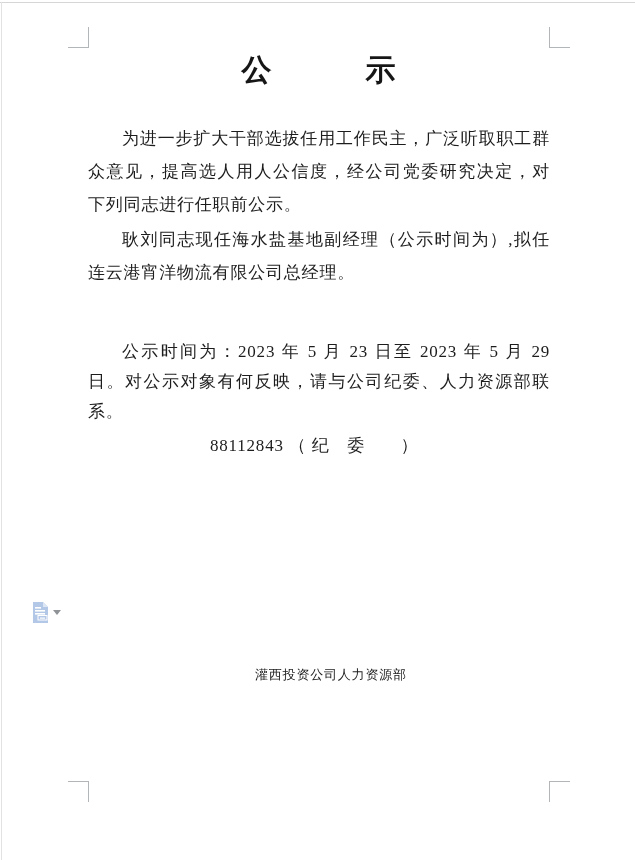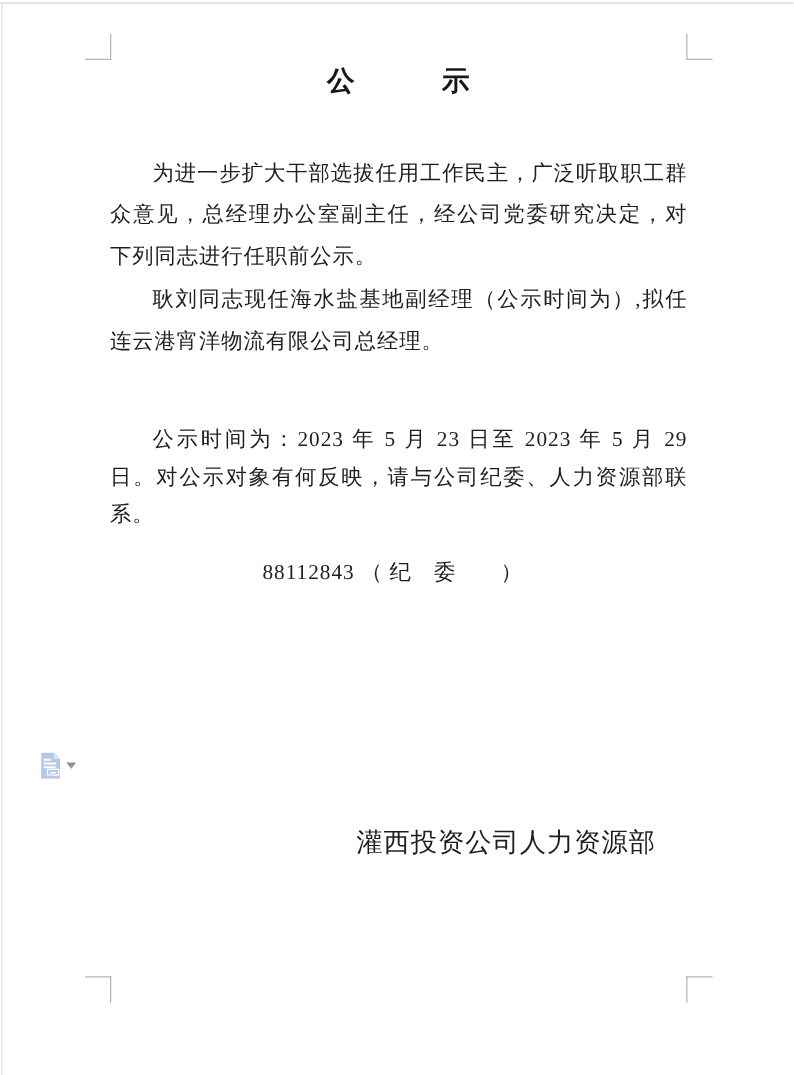--- a/index.html
+++ b/index.html
@@ -31,7 +31,7 @@
     position: absolute;
     left: 89px; top: 50px; width: 460px;
     text-align: center;
-    font-size: 22px;
+    font-size: 30px;
     font-weight: bold;
     color: #161616;
     letter-spacing: 1px;

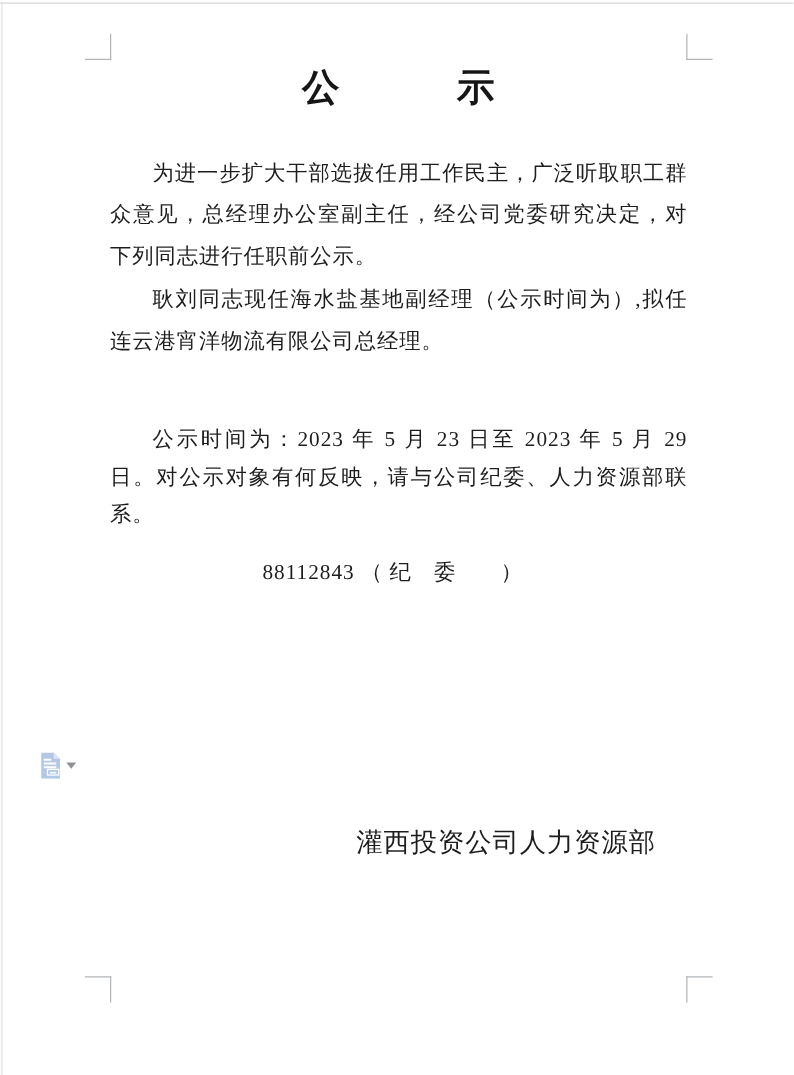--- a/index.html
+++ b/index.html
@@ -104,7 +104,7 @@
   <div class="title">公　　　示</div>
 
   <div class="body-text">
-    <p class="p1">为进一步扩大干部选拔任用工作民主，广泛听取职工群众意见，总经理办公室副主任，经公司党委研究决定，对下列同志进行任职前公示。</p>
+    <p class="p1">为进一步扩大干部选拔任用工作民主，广泛听取职工群众意见，提高选人用人公信度，经公司党委研究决定，对下列同志进行任职前公示。</p>
     <p class="p3">耿刘同志现任海水盐基地副经理（公示时间为）,拟任连云港宵洋物流有限公司总经理。</p>
     <p class="p4">公示时间为：2023 年 5 月 23 日至 2023 年 5 月 29 日。对公示对象有何反映，请与公司纪委、人力资源部联系。</p>
     <p class="p6">88112843 （ 纪　委　　）</p>

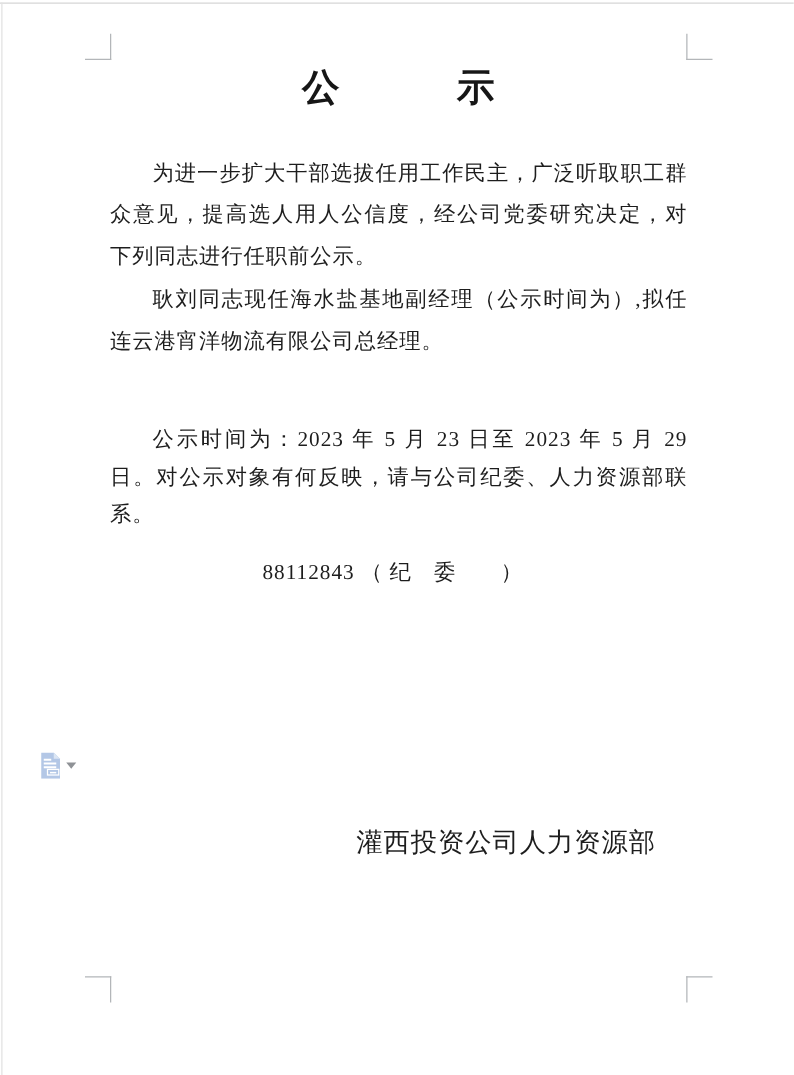--- a/index.html
+++ b/index.html
@@ -55,7 +55,7 @@
   .p4 { margin-top: 48px; line-height: 30px !important; }
   .p5 { margin-top: 2px; line-height: 30px !important; }
   .p6 {
-    margin-top: 16px;
+    margin-top: 4px;
     line-height: 30px !important;
     text-align: left !important;
     text-indent: 122px !important;

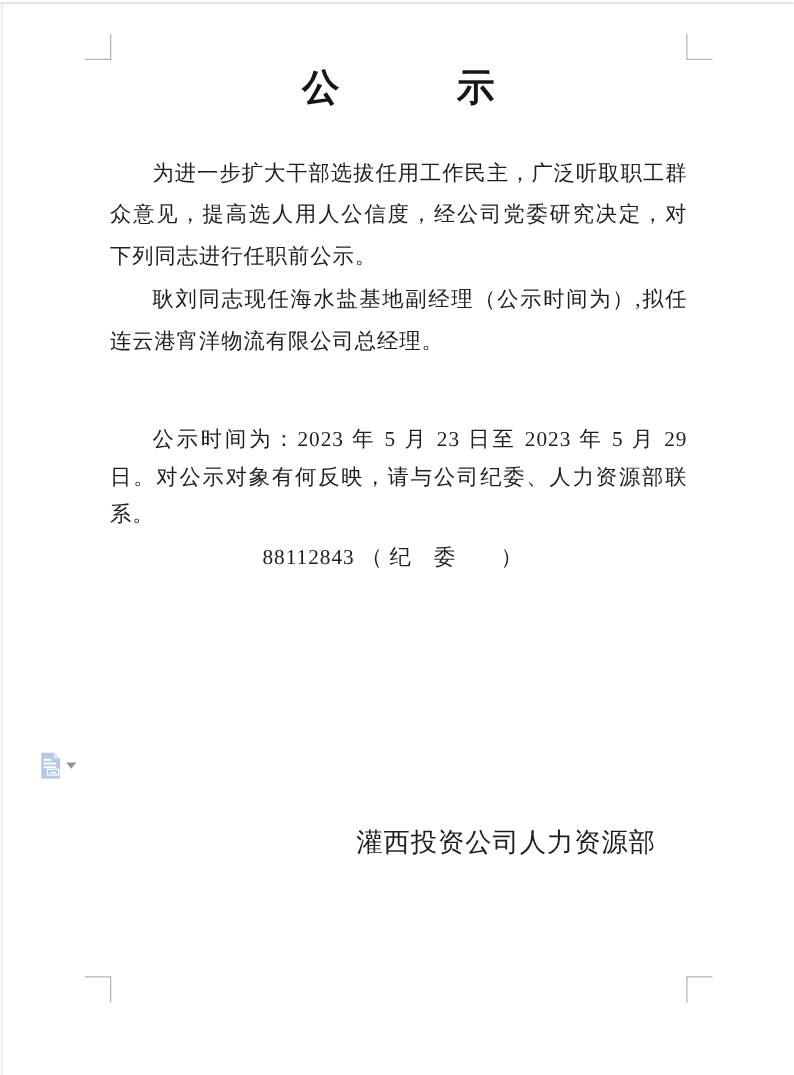--- a/index.html
+++ b/index.html
@@ -81,9 +81,9 @@
   .signature {
     position: absolute;
     left: 255px; top: 659px; width: 300px;
-    text-align: center;
+    text-align: left;
     color: #1d1d1d;
-    font-size: 21px;
+    font-size: 13px;
     line-height: 31px;
     letter-spacing: 0.8px;
   }

